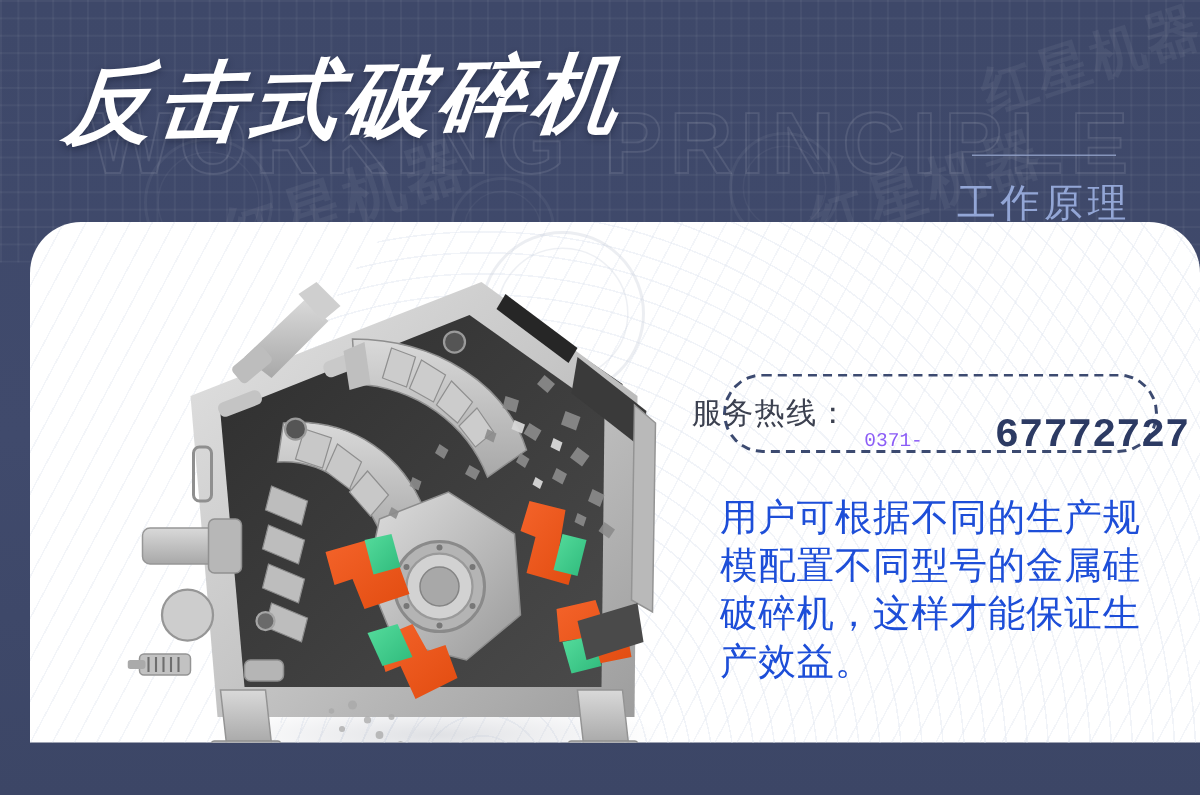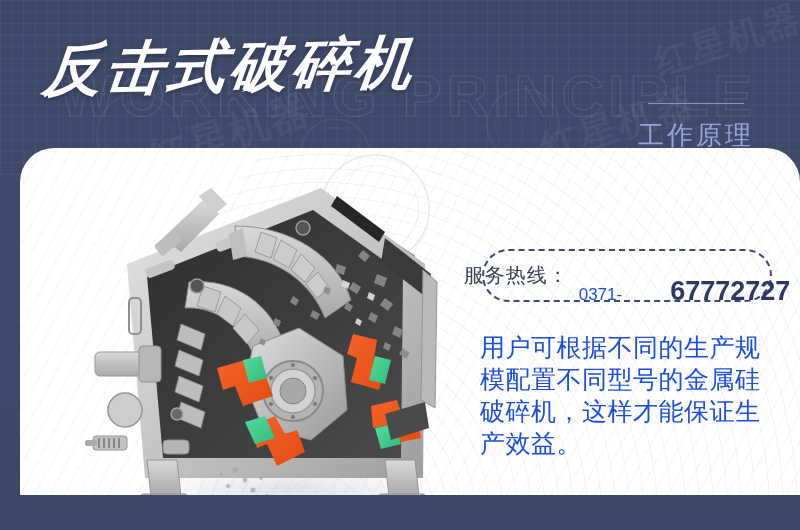--- a/index.html
+++ b/index.html
@@ -99,6 +99,7 @@
     border-top-left-radius:34px;
     border-top-right-radius:34px;
     overflow:hidden;
+    font-family:Liberation Mono, monospace;
   }
   
   .card-stripes {

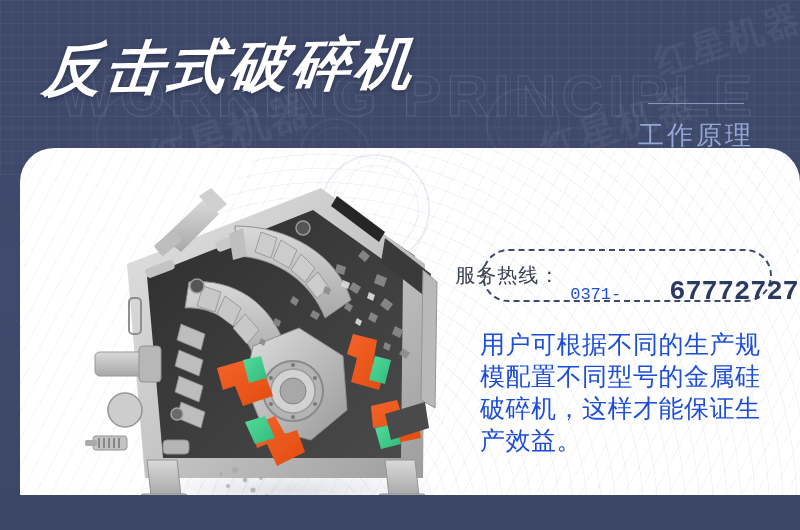--- a/index.html
+++ b/index.html
@@ -163,8 +163,8 @@
     white-space:nowrap;
   }
   .hotline-prefix {
-    font-size:17px;
-    color:#1d4ed8;
+    font-size:13px;
+    color:#8b5cf6;
     letter-spacing:0px;
     margin-top:40px;
   }

